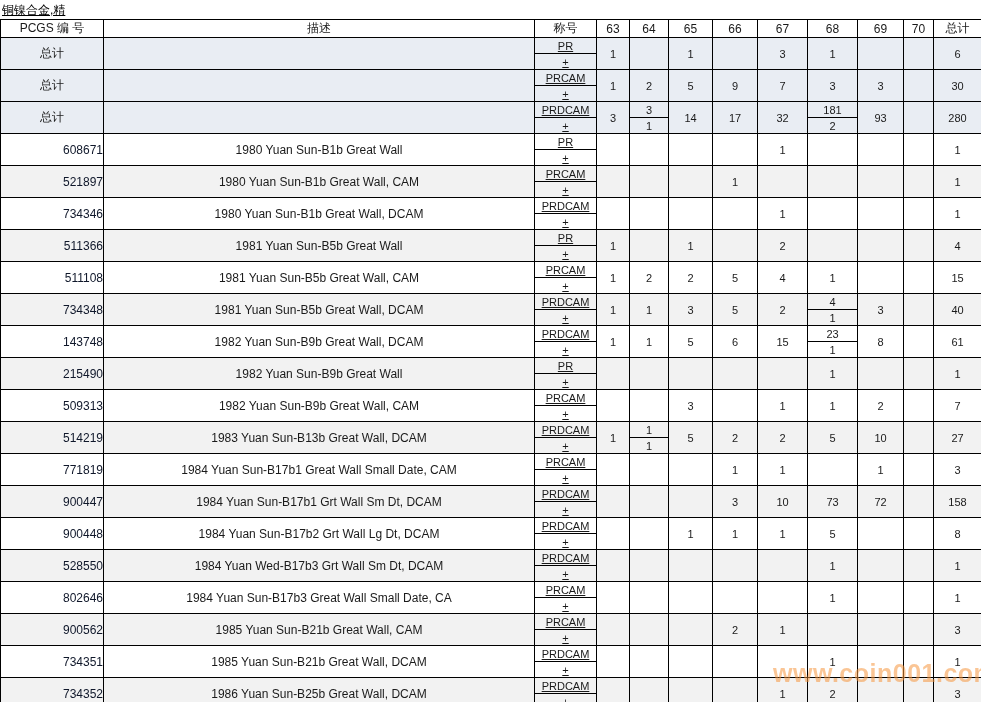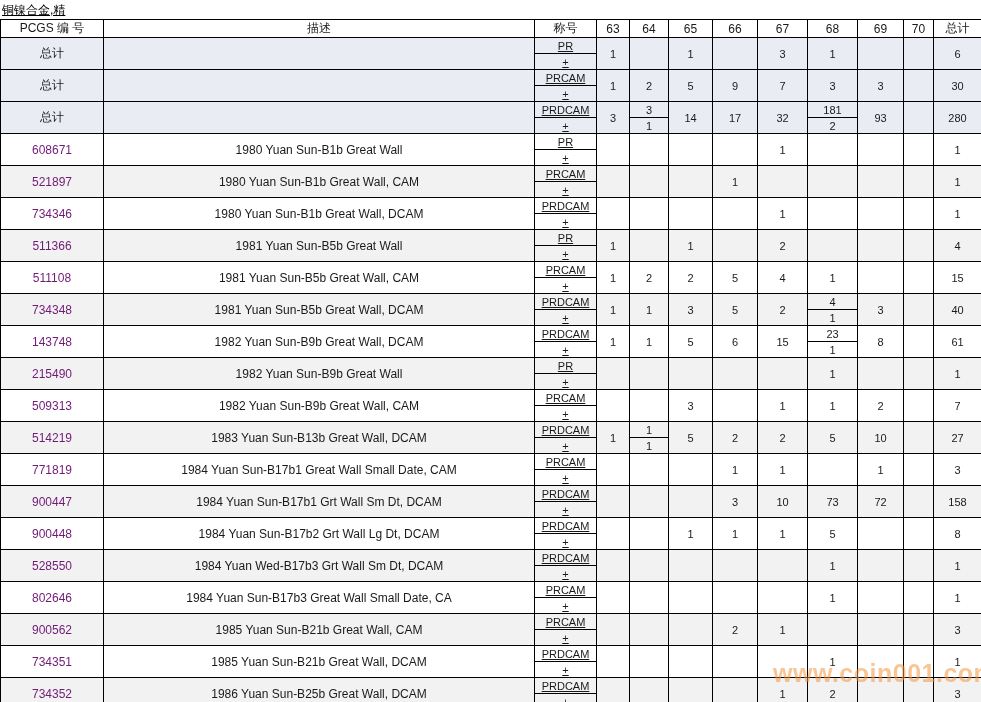--- a/index.html
+++ b/index.html
@@ -37,7 +37,7 @@
   tbody tr{height:16px;}
   td{font-size:11px;}
   td.pcgs,td.desc{font-size:12px;}
-  td.link{color:#701a75;cursor:pointer;}
+  td.link{color:#0f172a;cursor:pointer;text-align:right;}
   td.desig{font-size:11px;text-decoration:underline;}
   tr.summary td{background:#e9edf3;}
   tr.gray td{background:#f2f2f2;}

